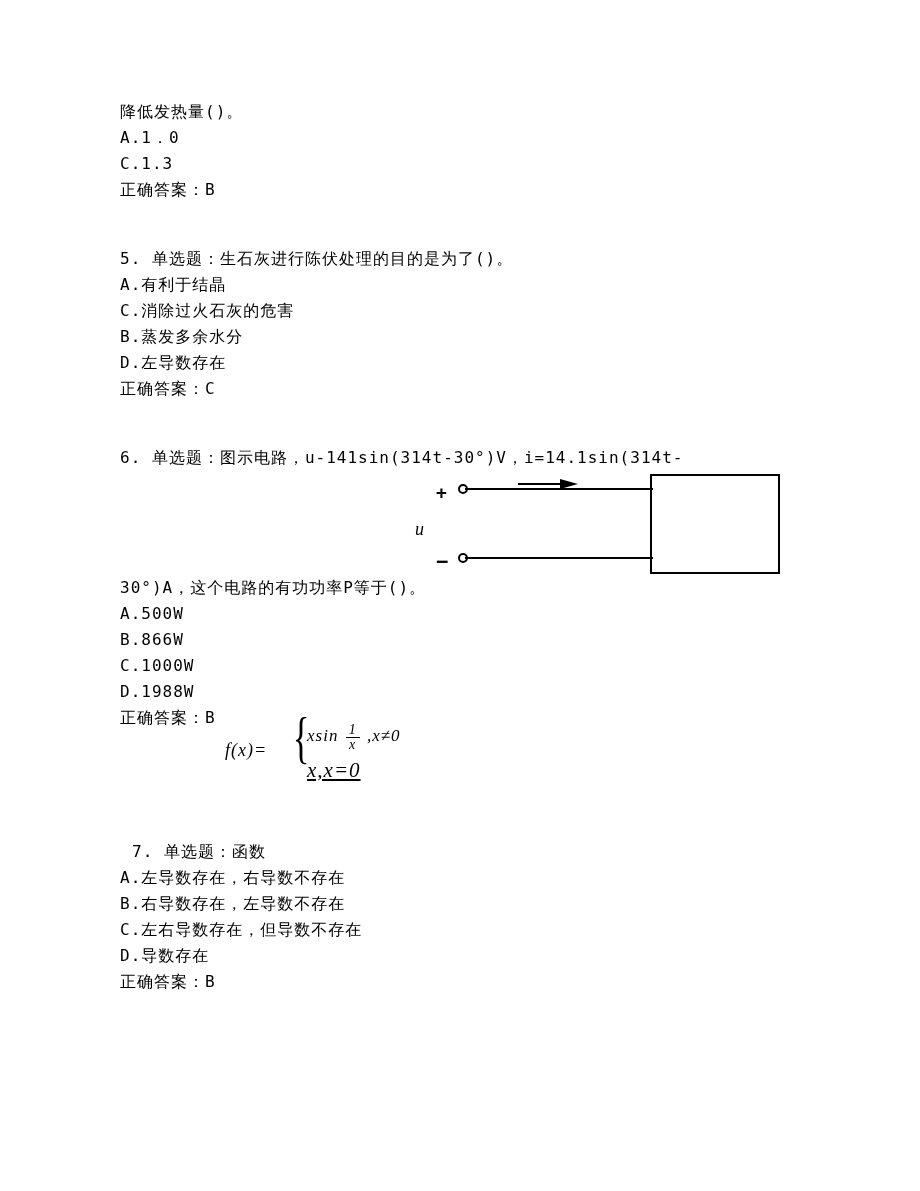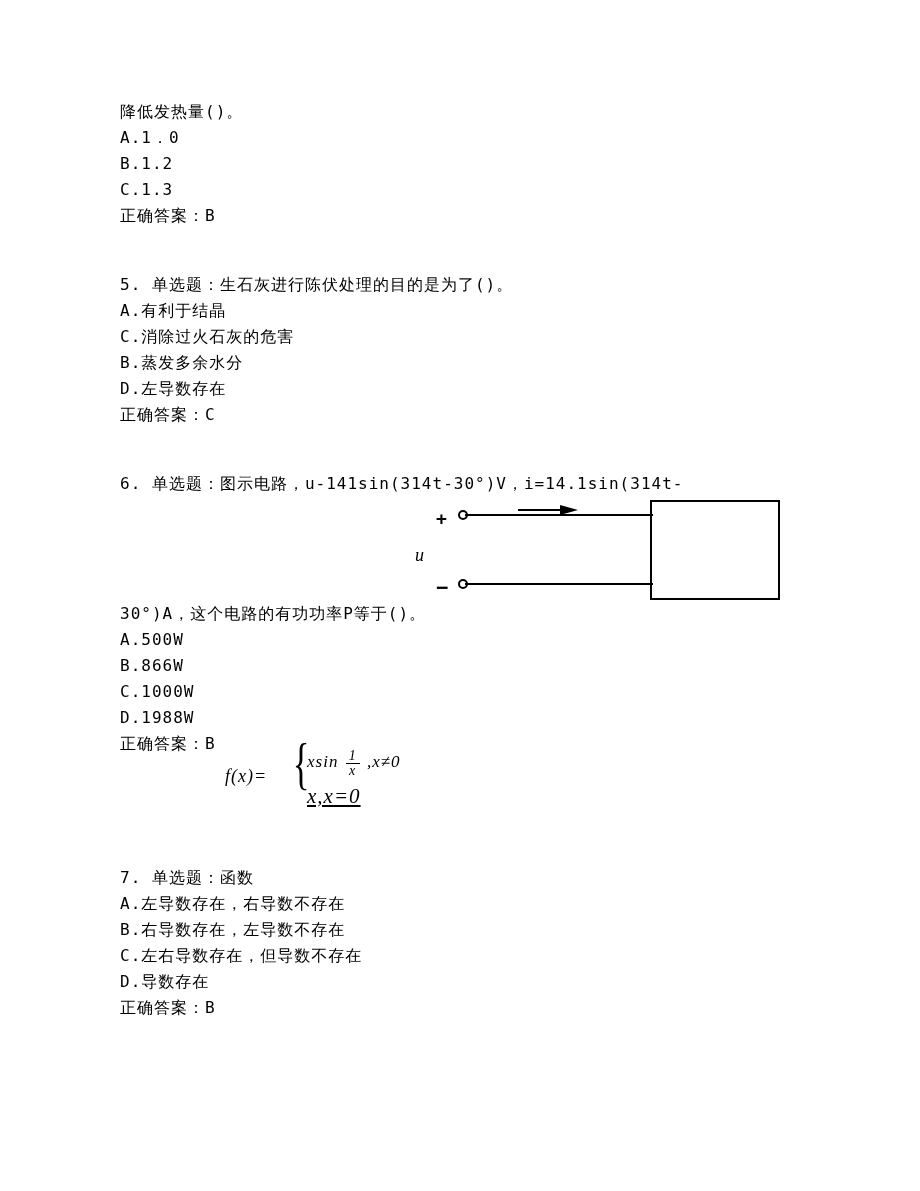--- a/index.html
+++ b/index.html
@@ -191,7 +191,6 @@
 <div class="question-block">
   <div class="line">降低发热量()。</div>
   <div class="line">A.1．0</div>
-  <div class="line">B.1.2</div>
   <div class="line">C.1.3</div>
   <div class="answer">正确答案：B</div>
 </div>

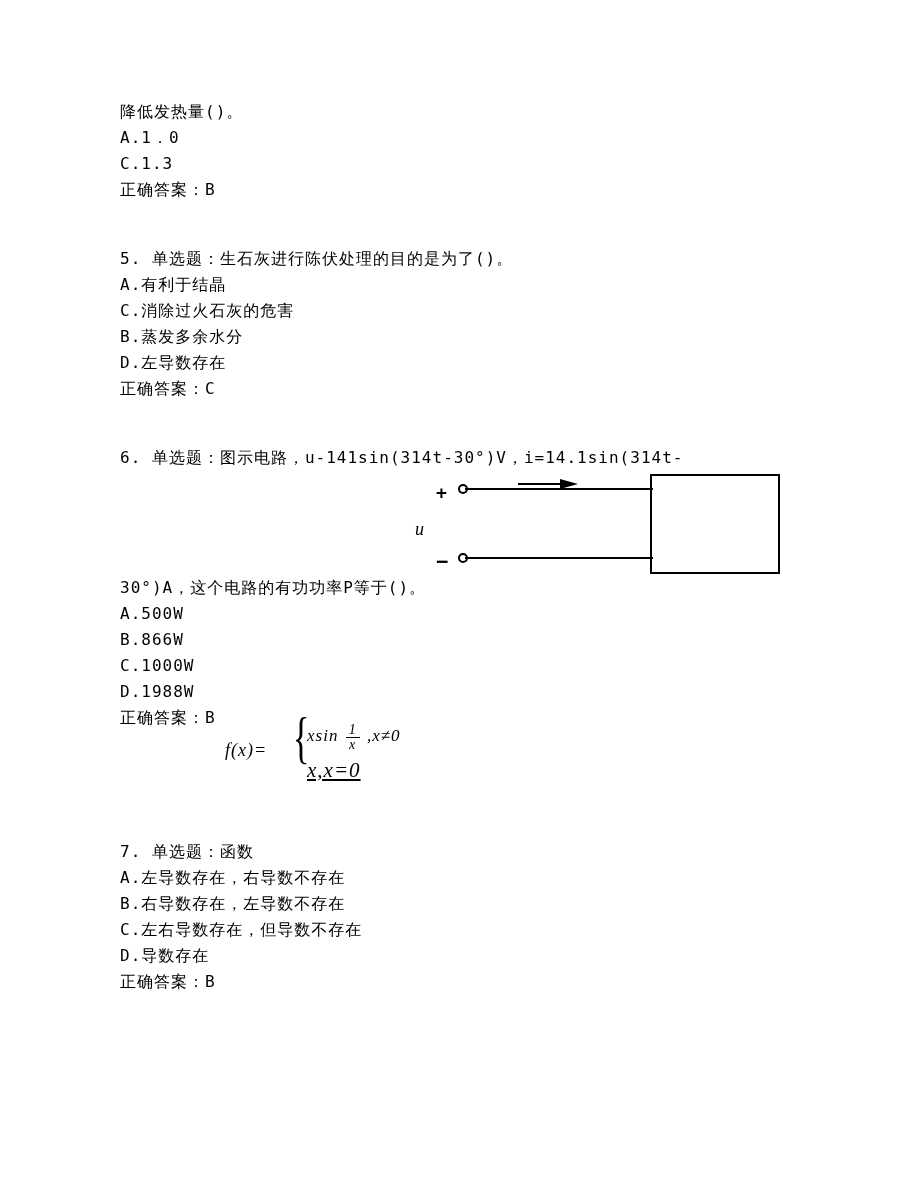--- a/index.html
+++ b/index.html
@@ -179,6 +179,7 @@
     }
     .q7-first .before {
       display: inline;
+      margin-left: 12px;
     }
     .q7-first .after {
       display: inline;

